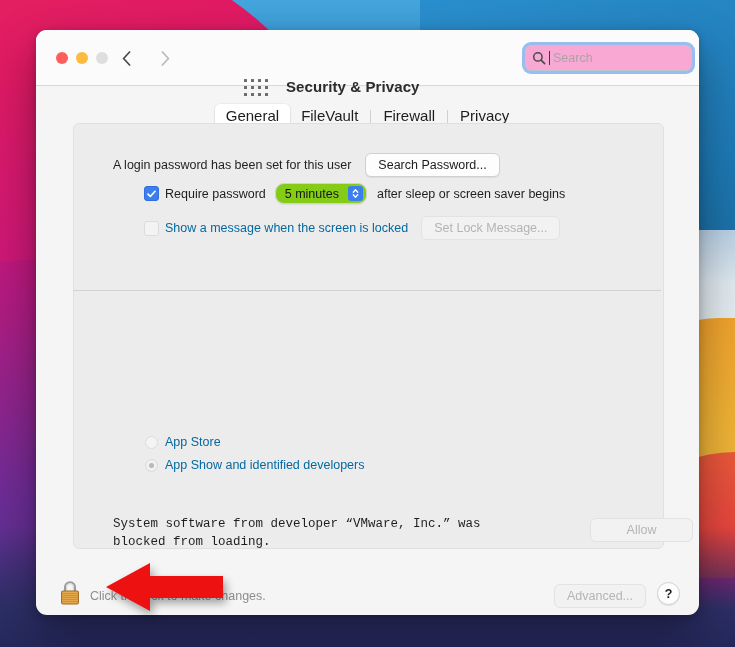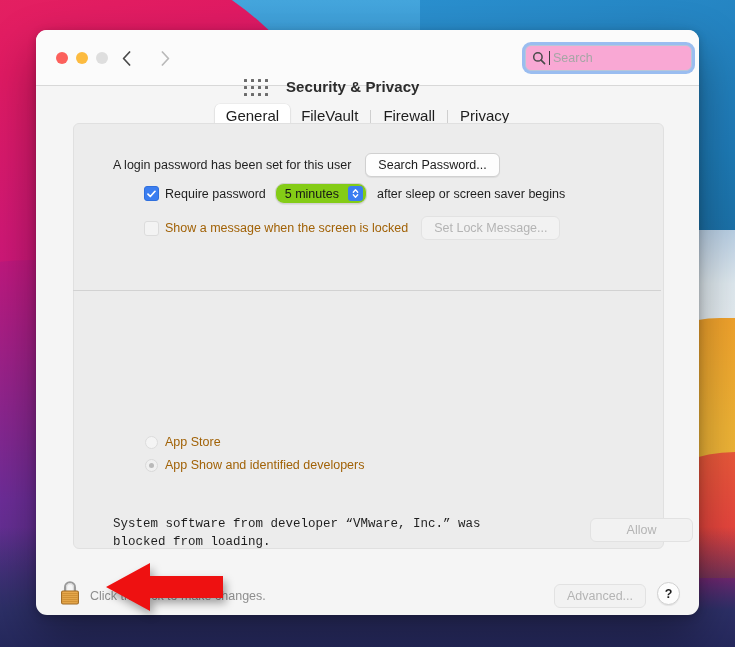--- a/index.html
+++ b/index.html
@@ -146,7 +146,7 @@
 
   .row { position:absolute; display:flex; align-items:center; }
   .lbl { font-size:12.5px; color:#1f1f1f; white-space:nowrap; }
-  .lbl.dim { color:#a16207; }
+  .lbl.dim { color:#0369a1; }
 
   
   .cb {

